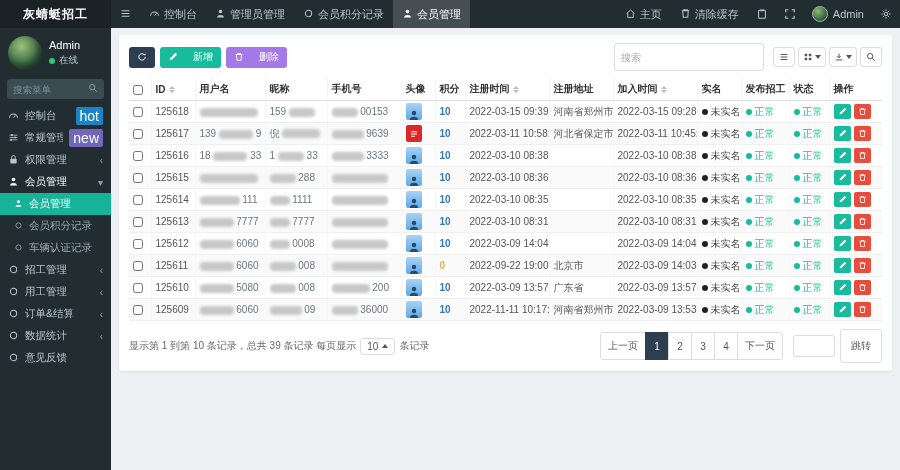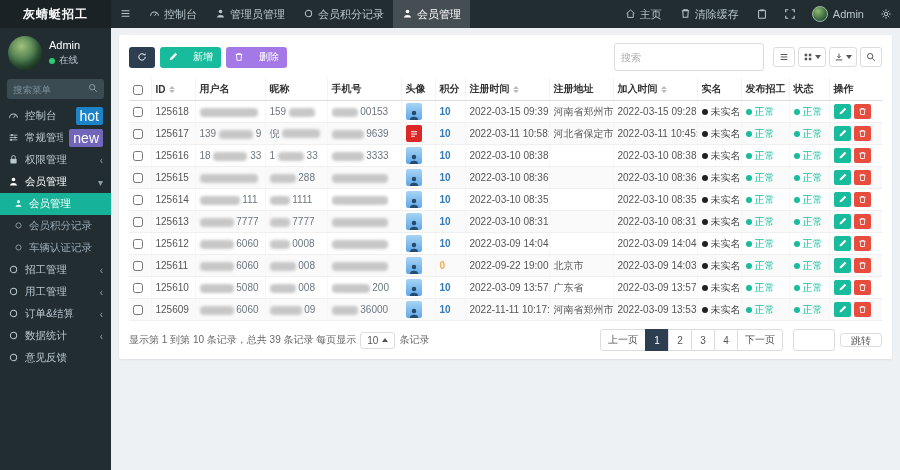--- a/index.html
+++ b/index.html
@@ -112,7 +112,7 @@
   .pp-box .caret-up { width:0; height:0; border-left:3px solid transparent; border-right:3px solid transparent;
     border-bottom:4px solid #555; }
   .pager { margin-left:auto; display:flex; align-items:center; }
-  .pg { min-width:24px; height:22px; padding:0 7px; border:1px solid #ddd; background:#fff; color:#555;
+  .pg { min-width:24px; height:28px; padding:0 7px; border:1px solid #ddd; background:#fff; color:#555;
     display:inline-flex; align-items:center; justify-content:center; margin-left:-1px; cursor:pointer; font-size:10px; }
   .pg.first { border-radius:3px 0 0 3px; }
   .pg.last { border-radius:0 3px 3px 0; }

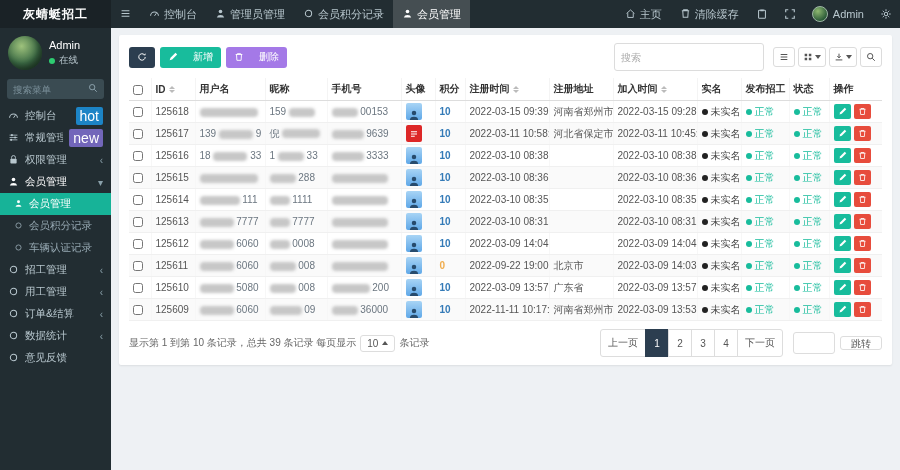--- a/index.html
+++ b/index.html
@@ -118,7 +118,7 @@
   .pg.last { border-radius:0 3px 3px 0; }
   .pg.active { background:#2c3e50; border-color:#2c3e50; color:#fff; }
   .jump-input { width:42px; height:22px; border:1px solid #ddd; border-radius:3px; margin:0 5px 0 10px; outline:none; padding:0 4px; font-size:10px;}
-  .jump-btn { height:14px; padding:0 10px; border:1px solid #ddd; background:#fff; border-radius:3px;
+  .jump-btn { height:34px; padding:0 10px; border:1px solid #ddd; background:#fff; border-radius:3px;
     color:#555; font-size:10px; cursor:pointer; }
 </style>
 </head>

